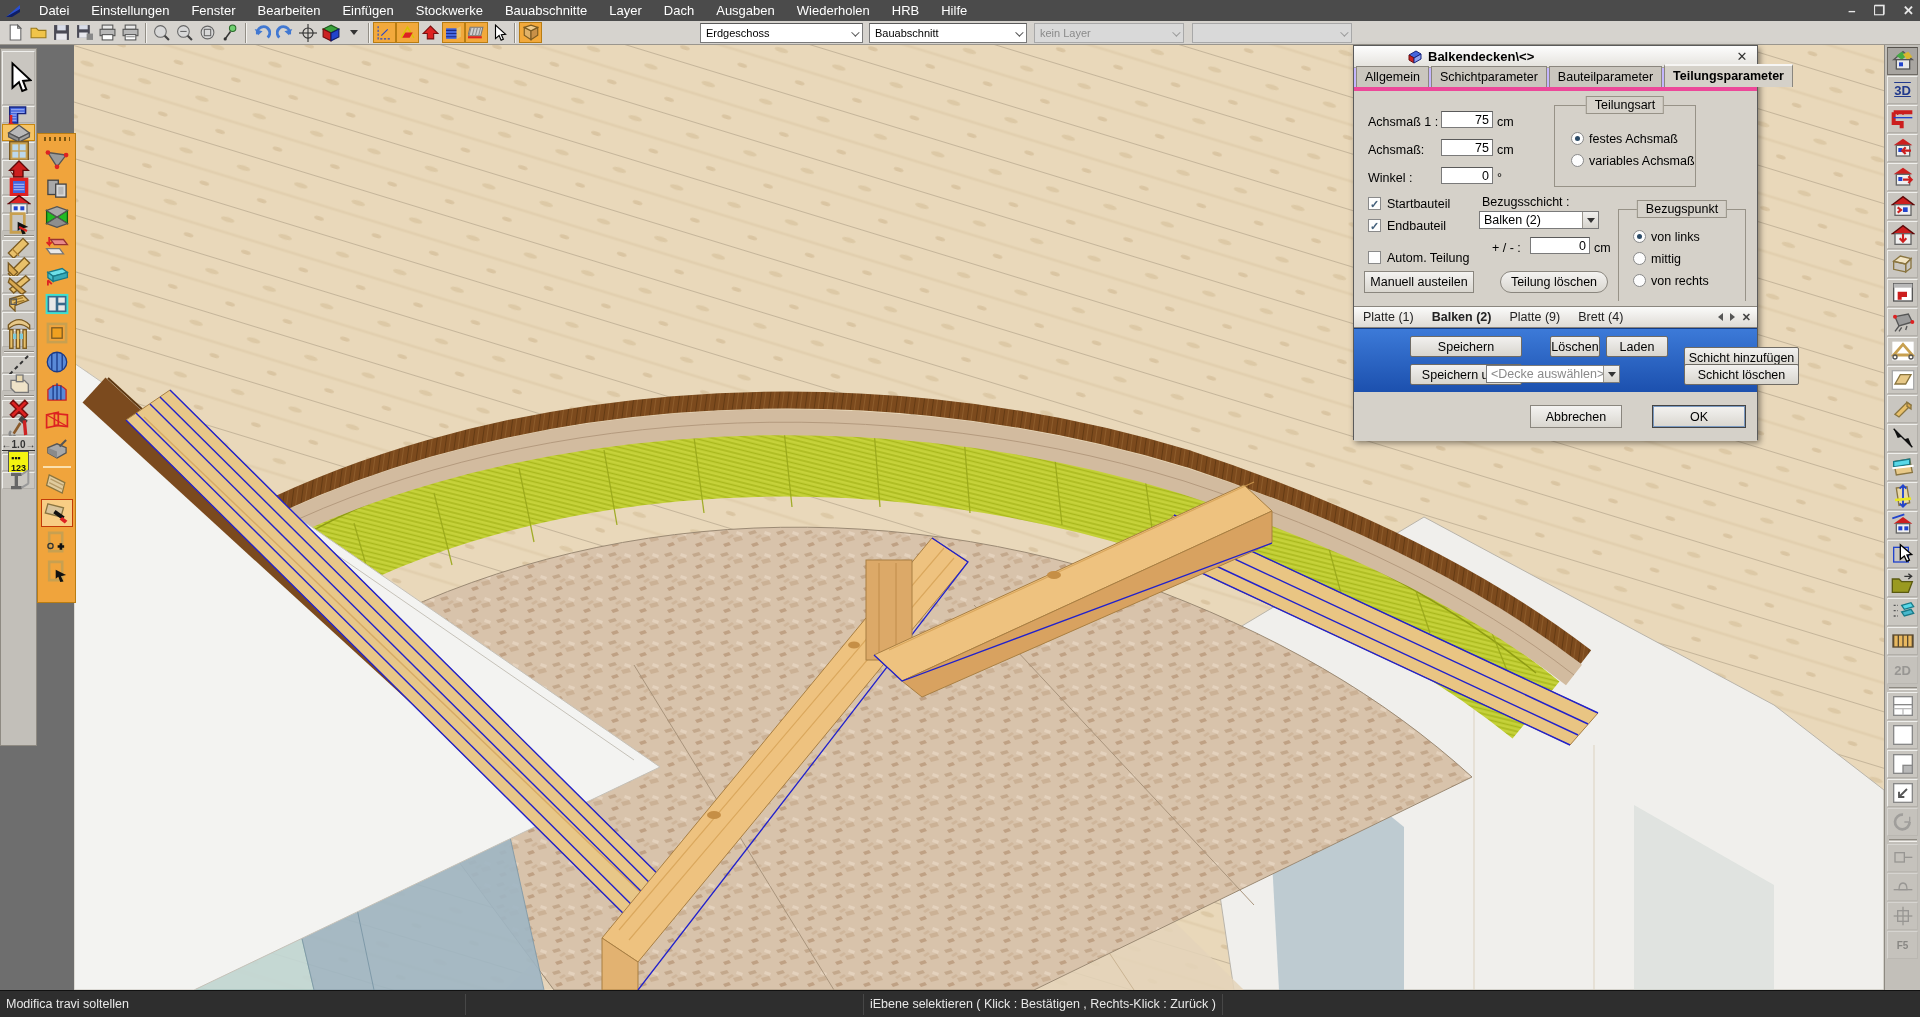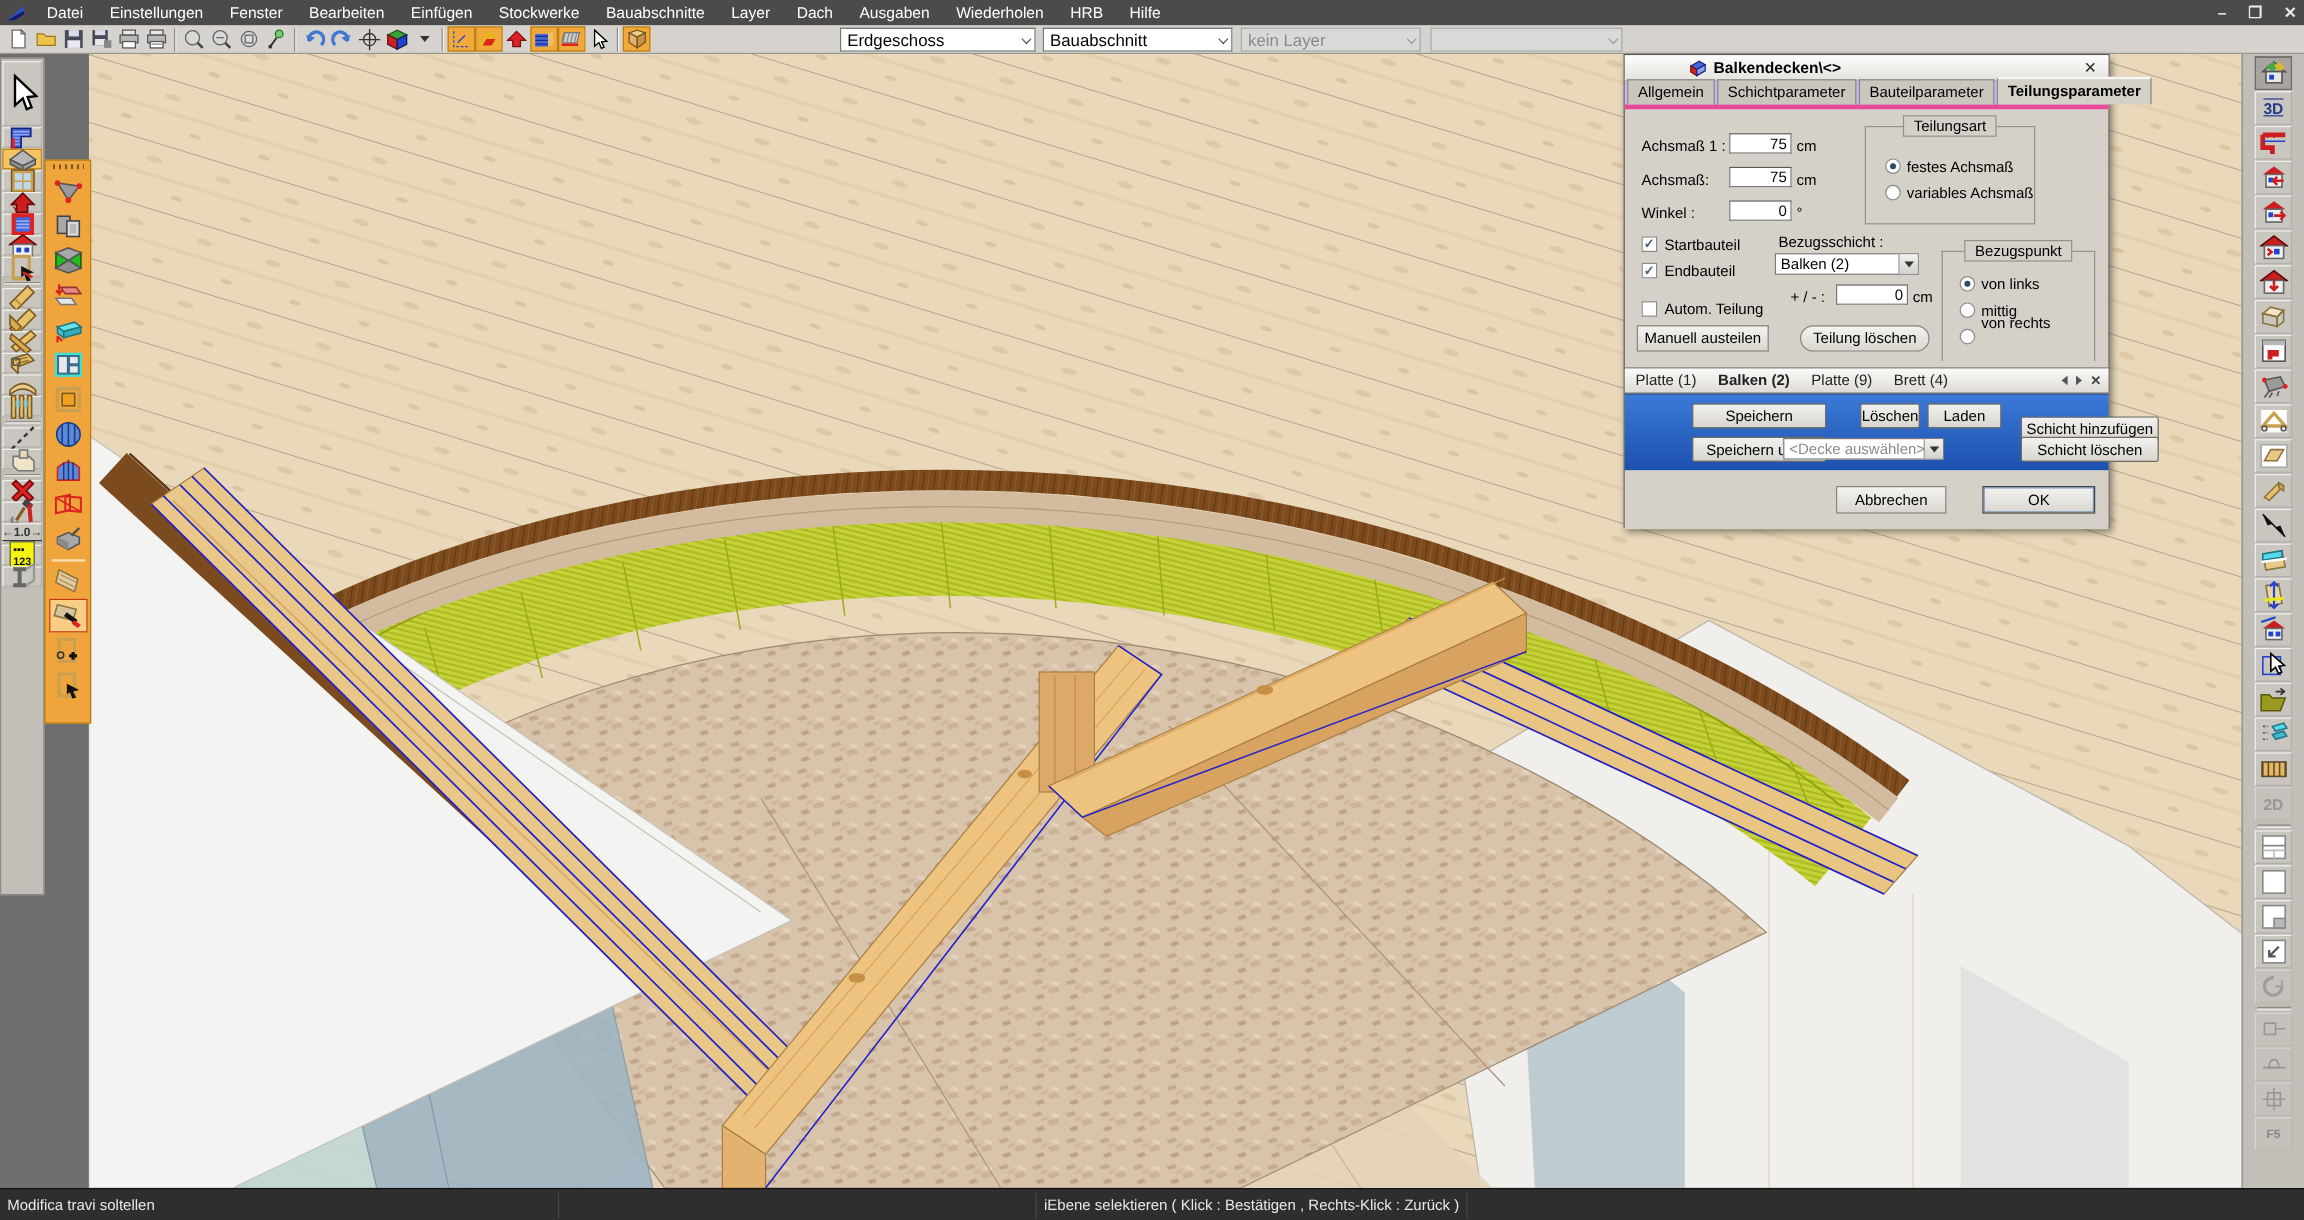--- a/index.html
+++ b/index.html
@@ -17,7 +17,7 @@
   .tbtn { width:23px; height:21px; display:flex; align-items:center; justify-content:center; background:#d6d3ce; }
   .tbtn.orange { background:#f2a93c; border:1px solid #b97d13; }
   .tsep { width:2px; height:20px; border-left:1px solid #928e86; border-right:1px solid #f4f2ee; margin:0 3px; }
-  .combo { position:absolute; top:2px; height:20px; background:#fff; border:1px solid #7a7a7a; border-top-color:#5a5a5a; display:flex; align-items:center; font-size:14px; padding-left:5px; color:#000; }
+  .combo { position:absolute; top:2px; height:20px; background:#fff; border:1px solid #7a7a7a; border-top-color:#5a5a5a; display:flex; align-items:center; font-size:11px; padding-left:5px; color:#000; }
   .combo .chev { position:absolute; right:5px; top:7px; width:6px; height:6px; border-right:1.5px solid #555; border-bottom:1.5px solid #555; transform:rotate(45deg) translateY(-2px); }
   .combo.disabled { background:#d9d9d9; color:#8a8a8a; border-color:#a8a8a8; }
   .combo.disabled .chev { border-color:#9a9a9a; }

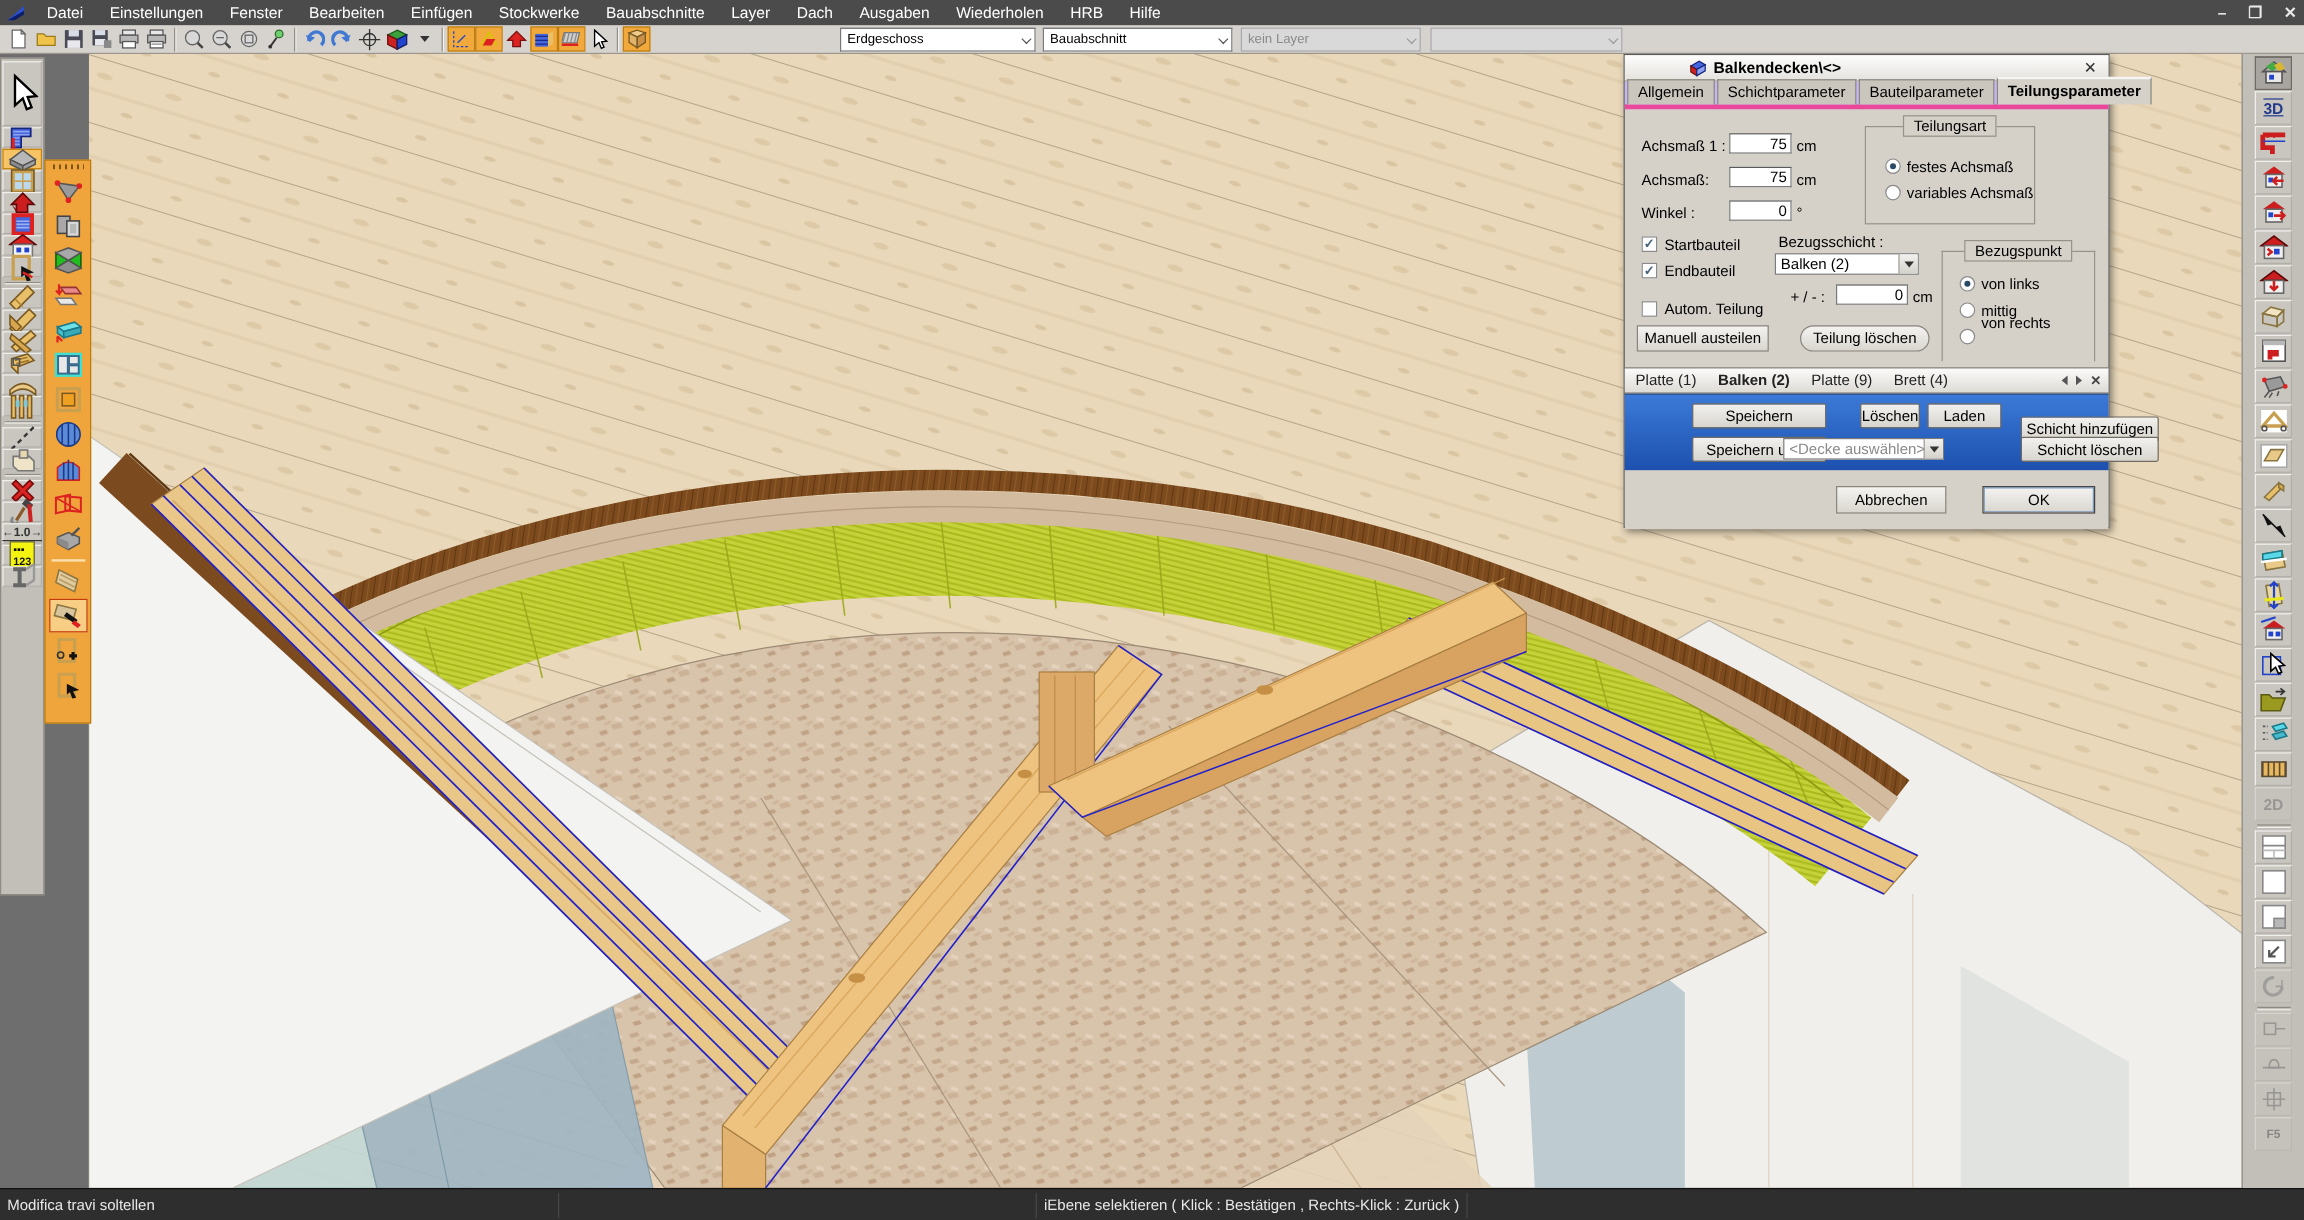--- a/index.html
+++ b/index.html
@@ -35,7 +35,7 @@
   .osep { width:28px; height:2px; background:#fbe0ae; margin:2px 0; }
 
   
-  #righttools { position:absolute; right:0; top:45px; width:52px; height:960px; background:#c2bfb9; border-left:1px solid #8e8a82; display:flex; flex-direction:column; align-items:center; padding-top:2px; }
+  #righttools { position:absolute; right:0; top:45px; width:36px; height:960px; background:#c2bfb9; border-left:1px solid #8e8a82; display:flex; flex-direction:column; align-items:center; padding-top:2px; }
   .rbtn { width:31px; height:28px; display:flex; align-items:center; justify-content:center; background:#c9c6c0; border:1px solid #b2afa9; border-top-color:#efefec; border-left-color:#efefec; margin-bottom:1px; font-size:13px; font-weight:bold; color:#223a8c; }
   .rbtn.pressed { background:#a8a5a0; border-color:#6e6a64; border-top-color:#55514b; }
   .rbtn.dis { opacity:.45; }

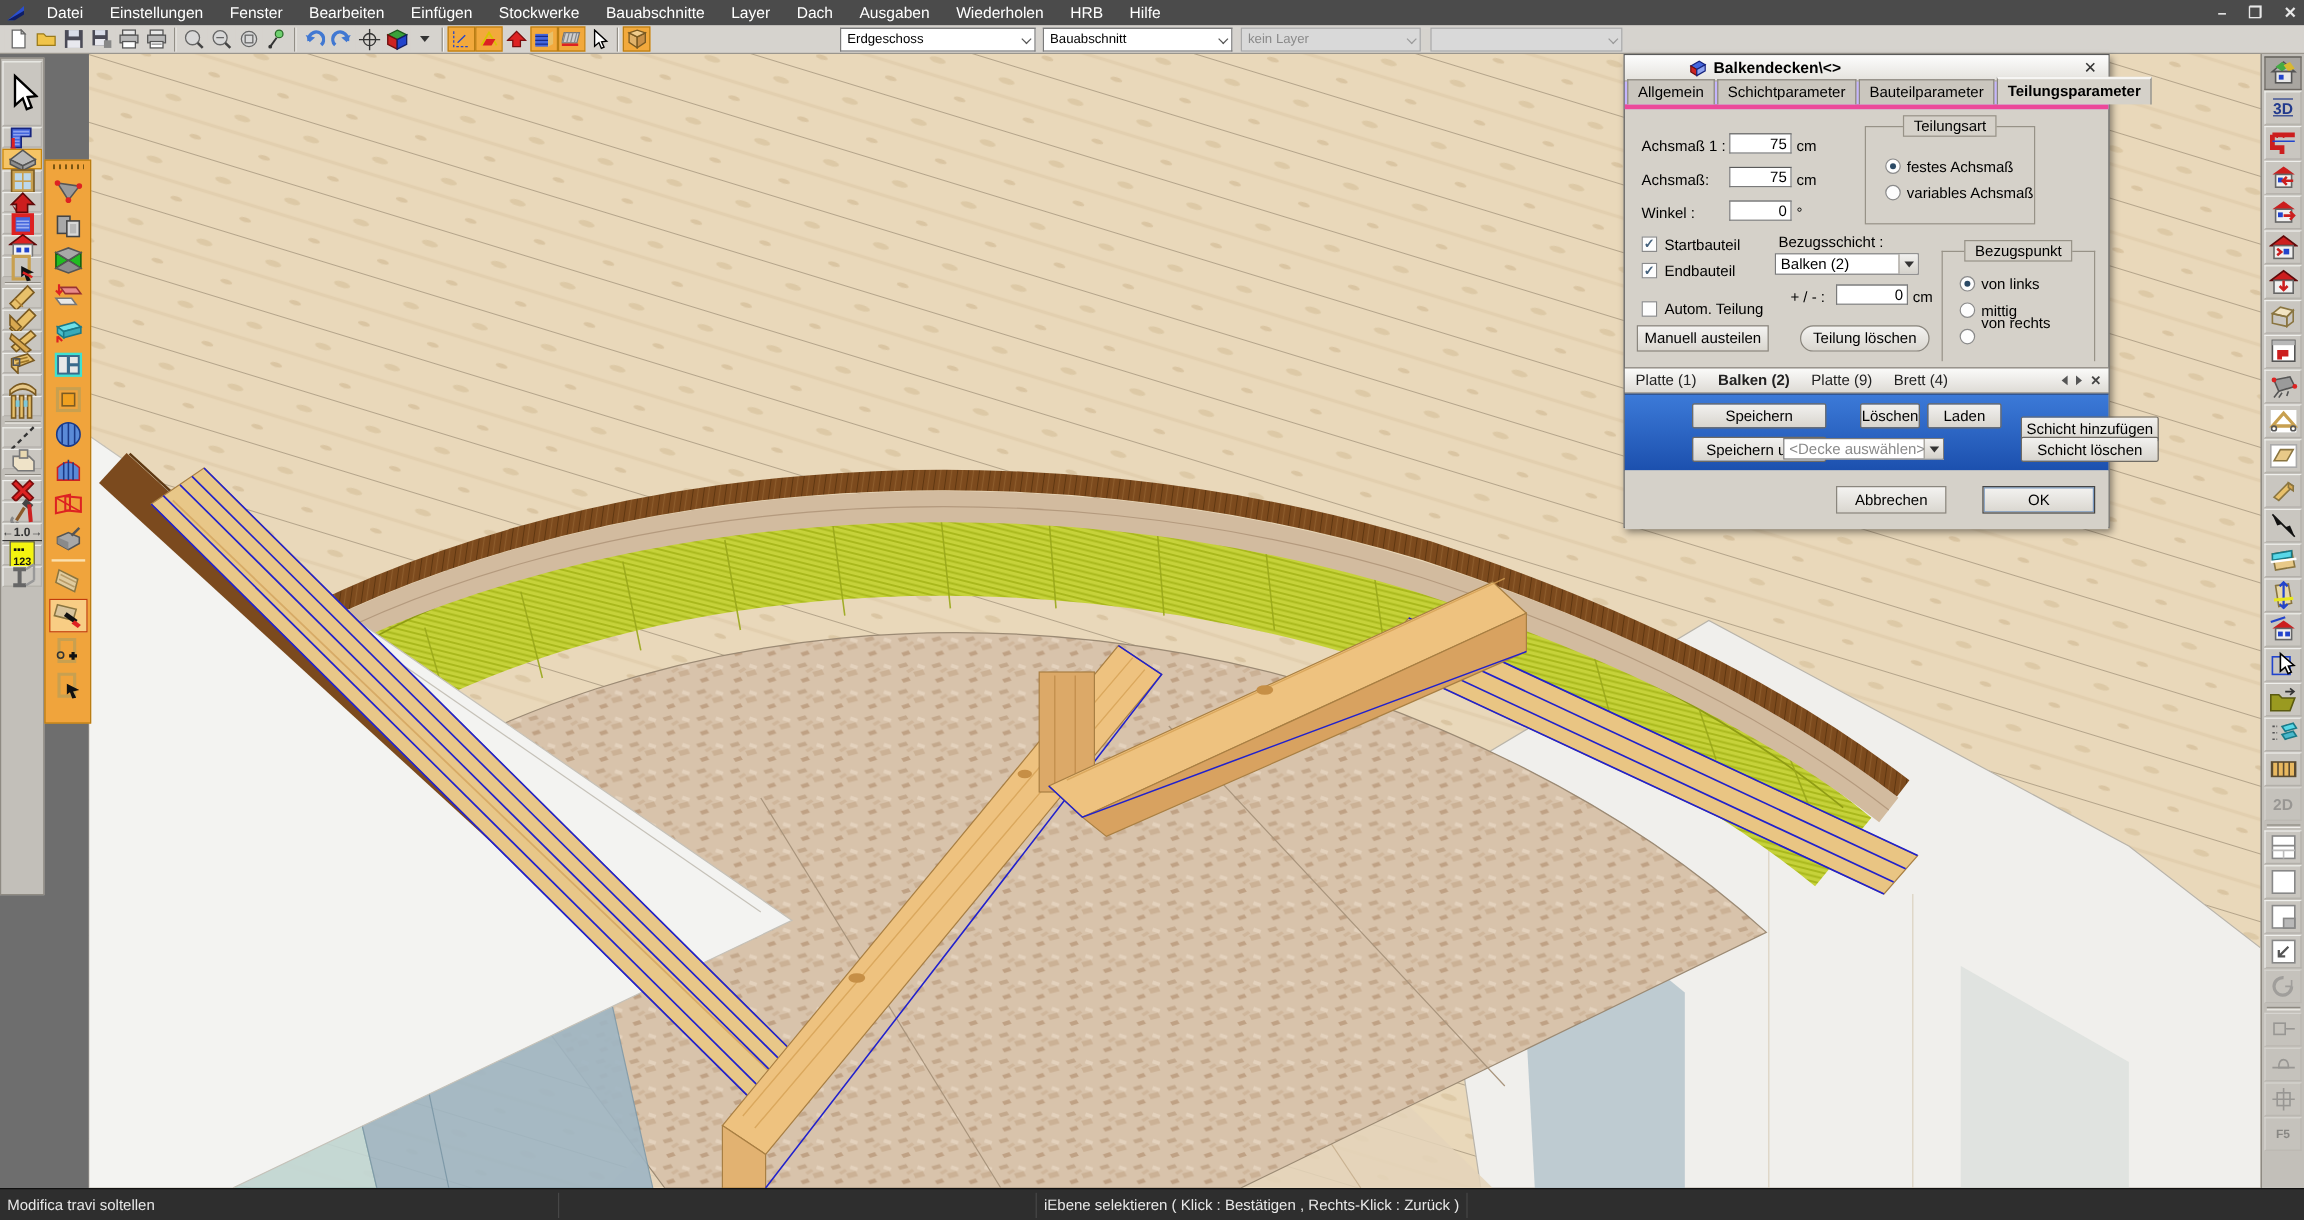--- a/index.html
+++ b/index.html
@@ -931,7 +931,7 @@
         <span class="radio" style="left:14px; top:42px;"></span>
         <span class="rlabel" style="left:32px; top:42px;">mittig</span>
         <span class="radio" style="left:14px; top:64px;"></span>
-        <span class="rlabel" style="left:32px; top:52px;">von rechts</span>
+        <span class="rlabel" style="left:32px; top:64px;">von rechts</span>
       </div>
 
       <span class="dbtn" style="left:10px; top:180px; width:110px; height:22px;">Manuell austeilen</span>

